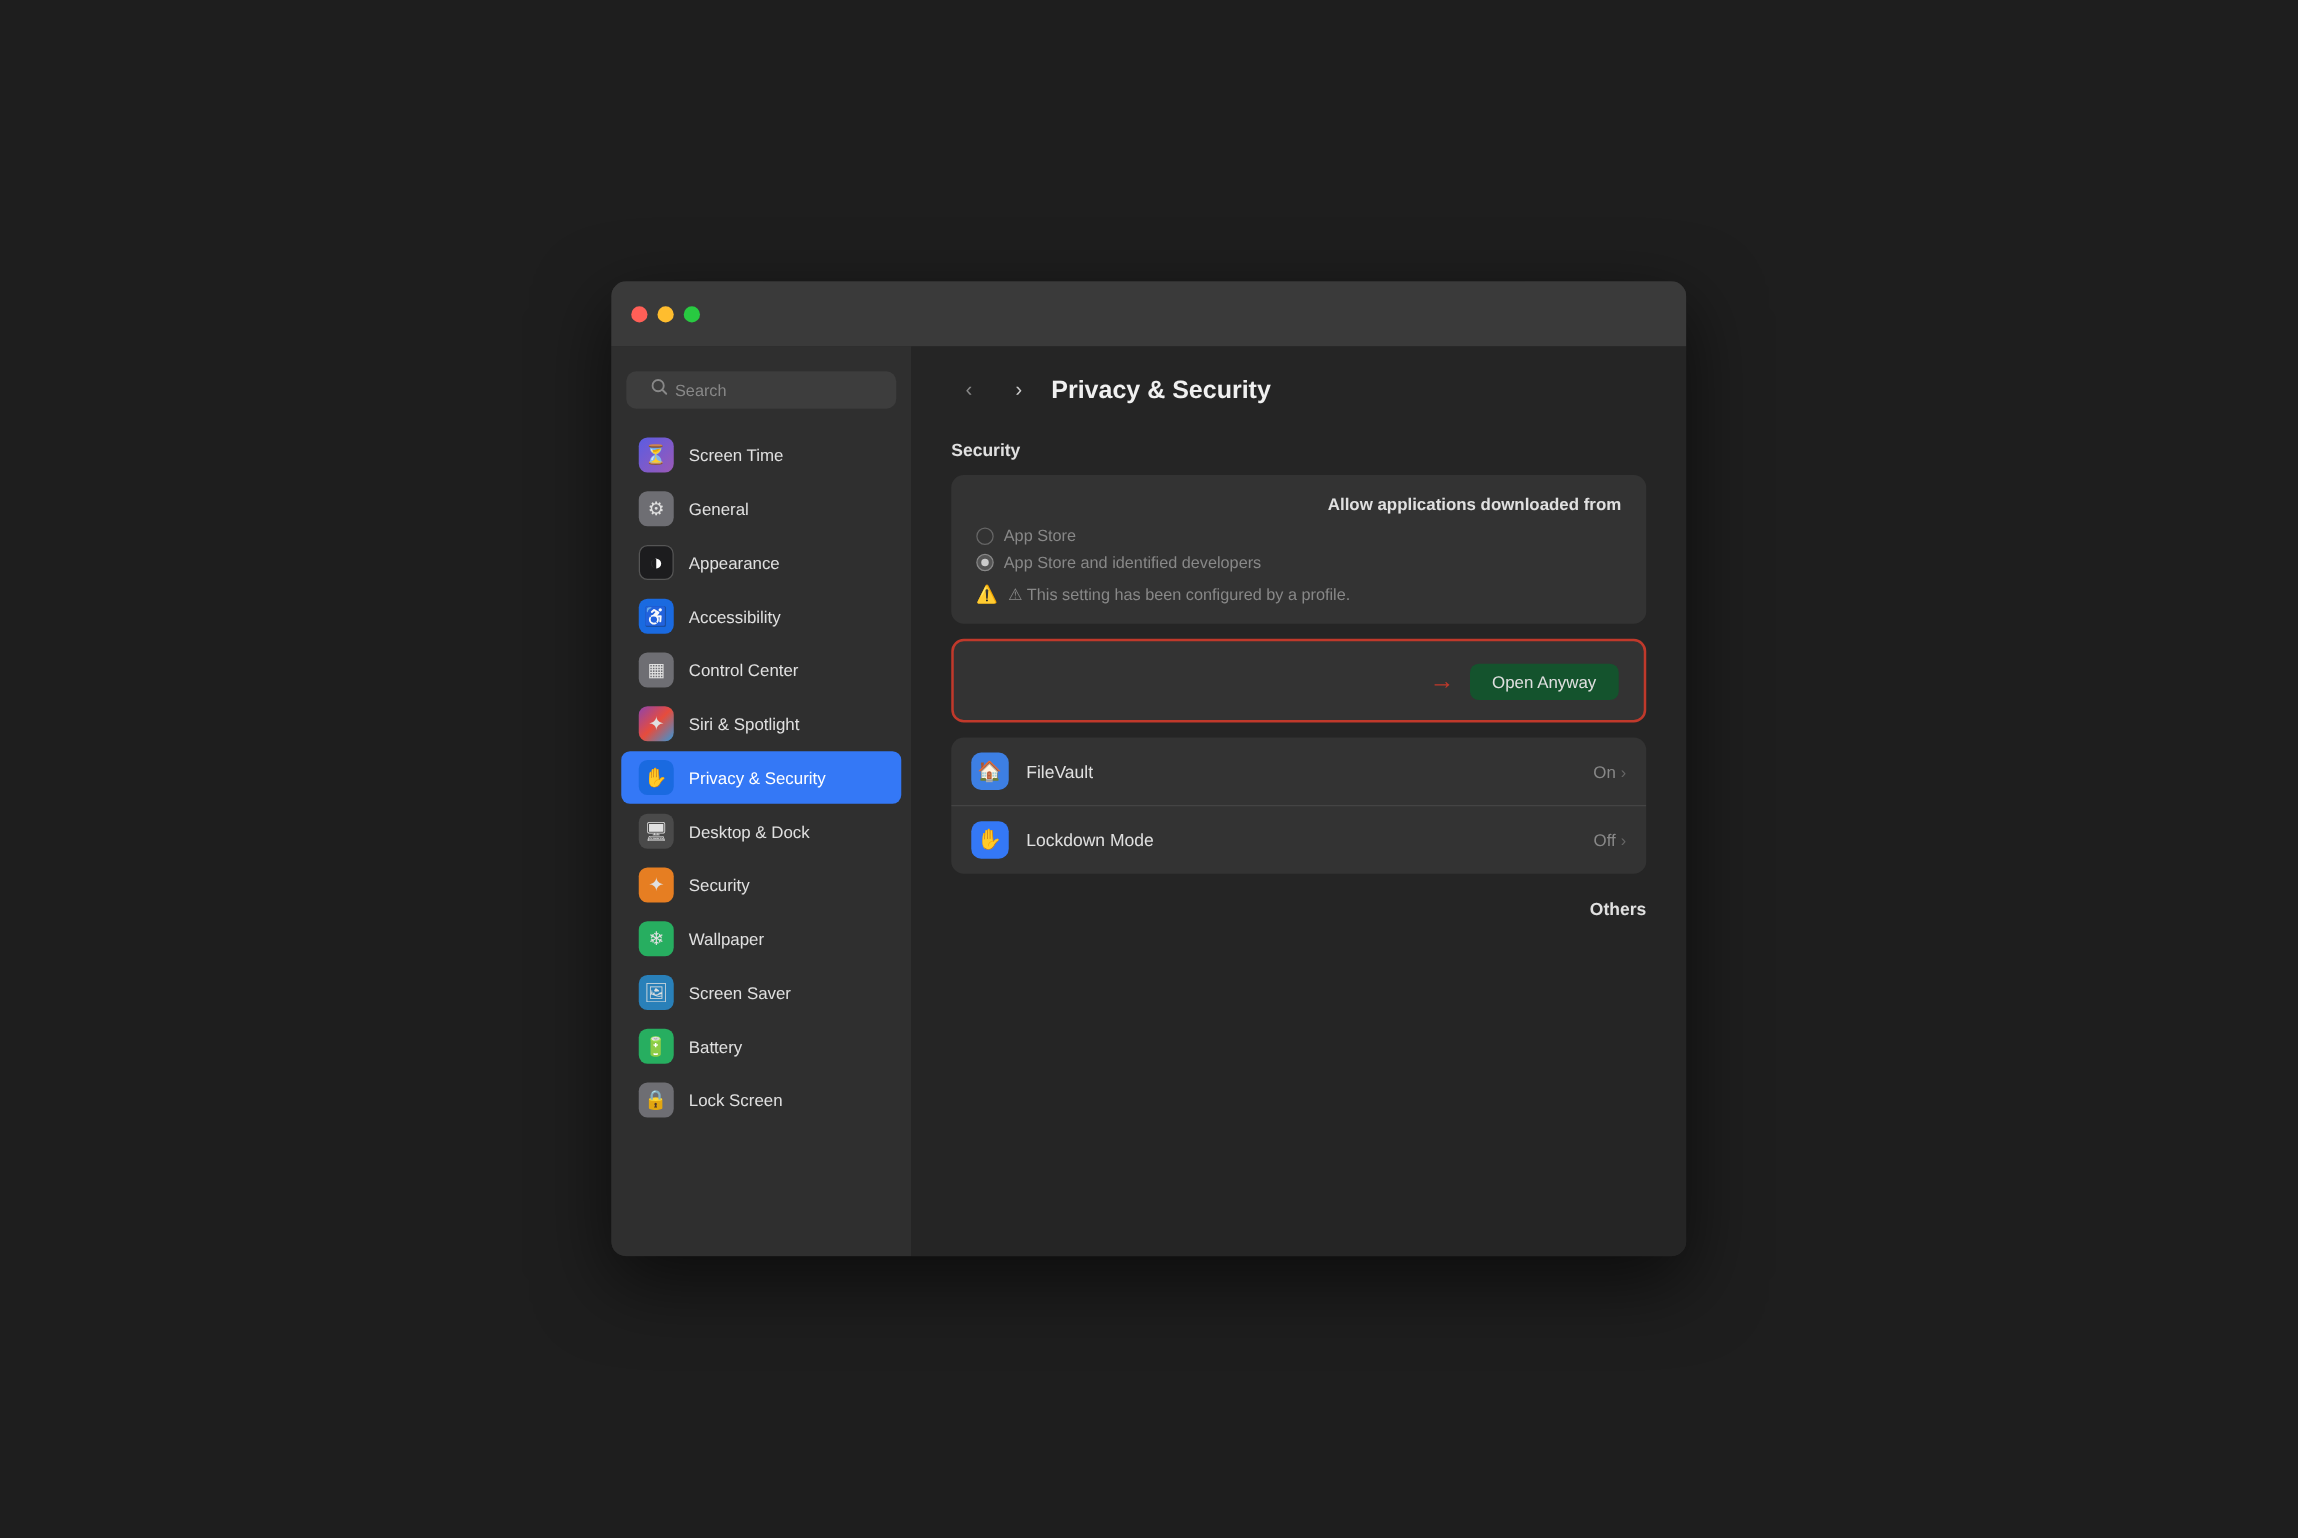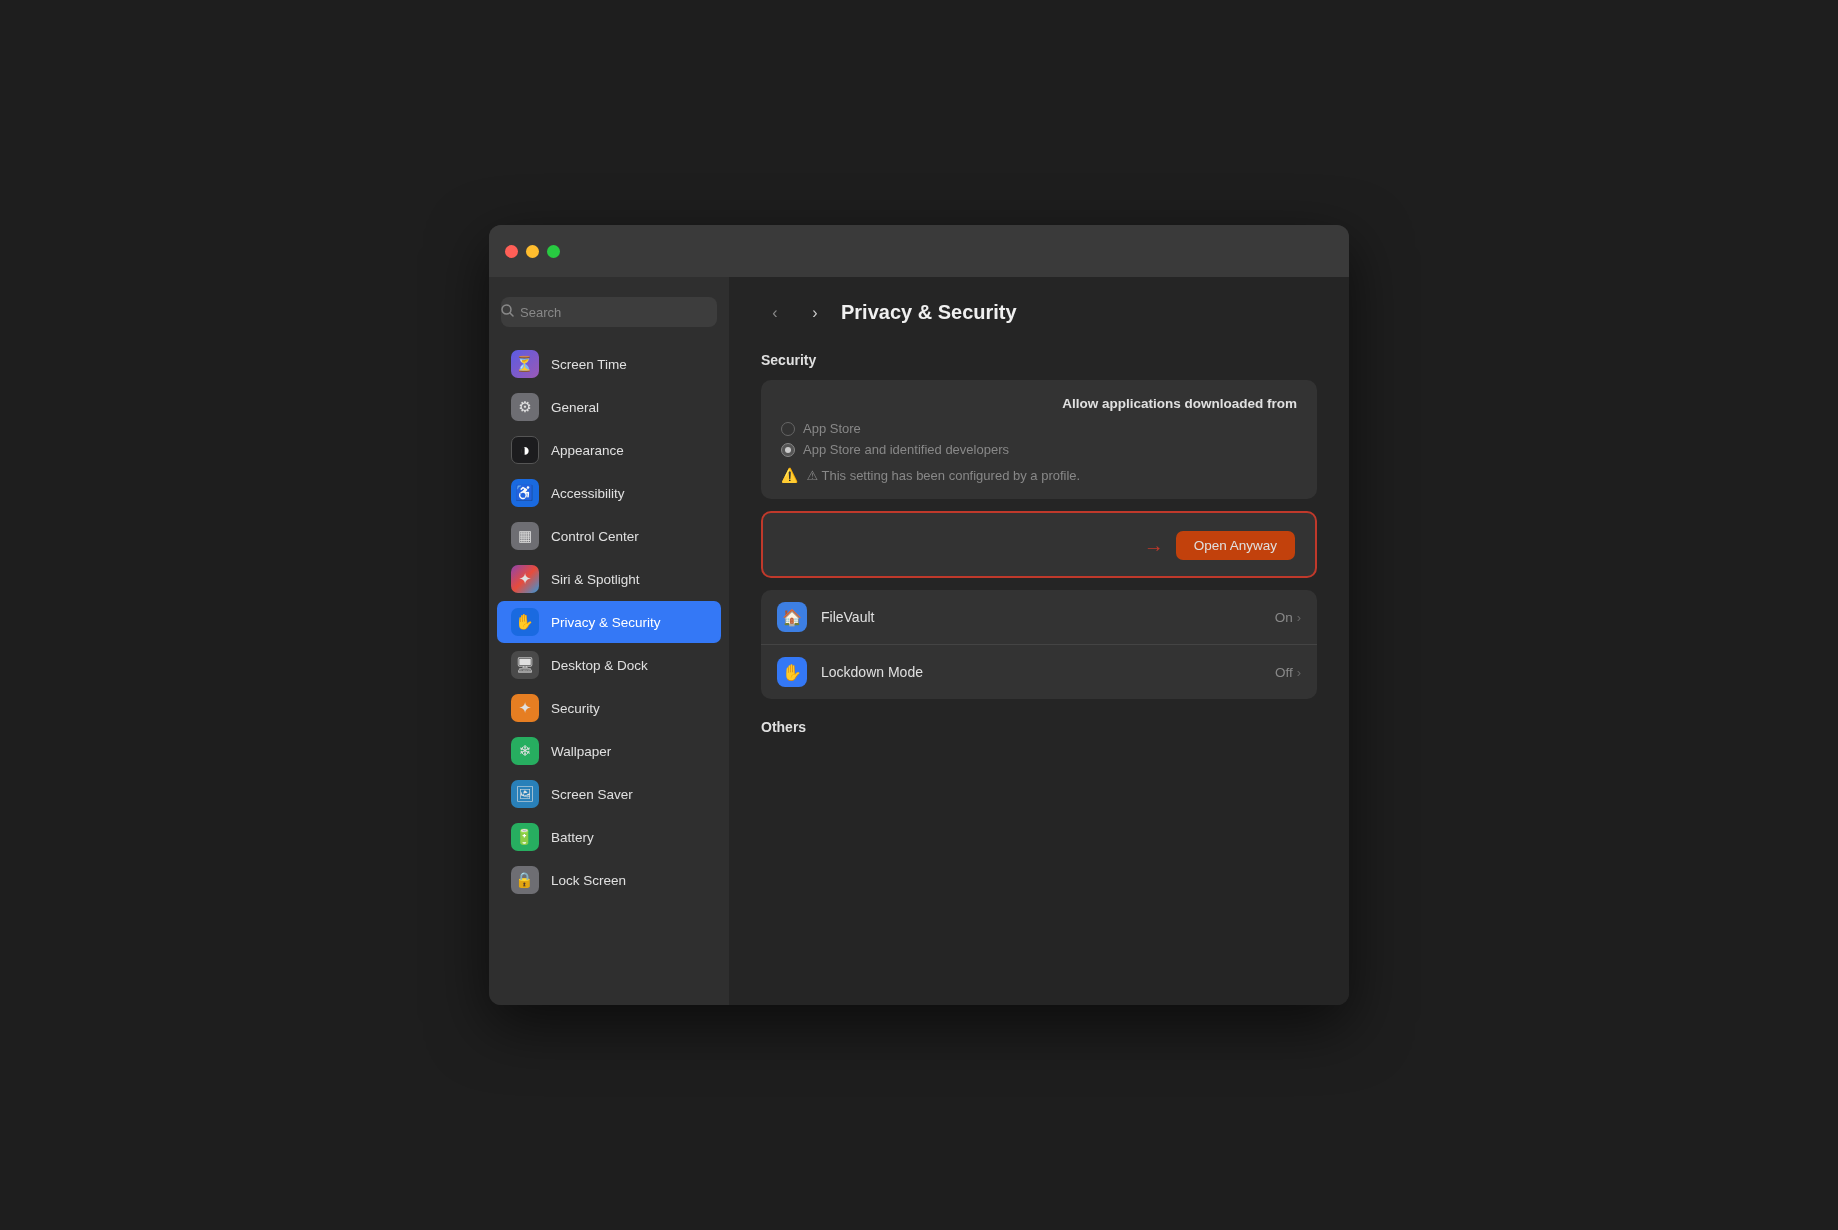--- a/index.html
+++ b/index.html
@@ -64,7 +64,7 @@
       align-items: center;
       background: #3d3d3d;
       border-radius: 8px;
-      padding: 6px 0;
+      padding: 6px 20px;
       gap: 6px;
     }
     .search-icon-svg {

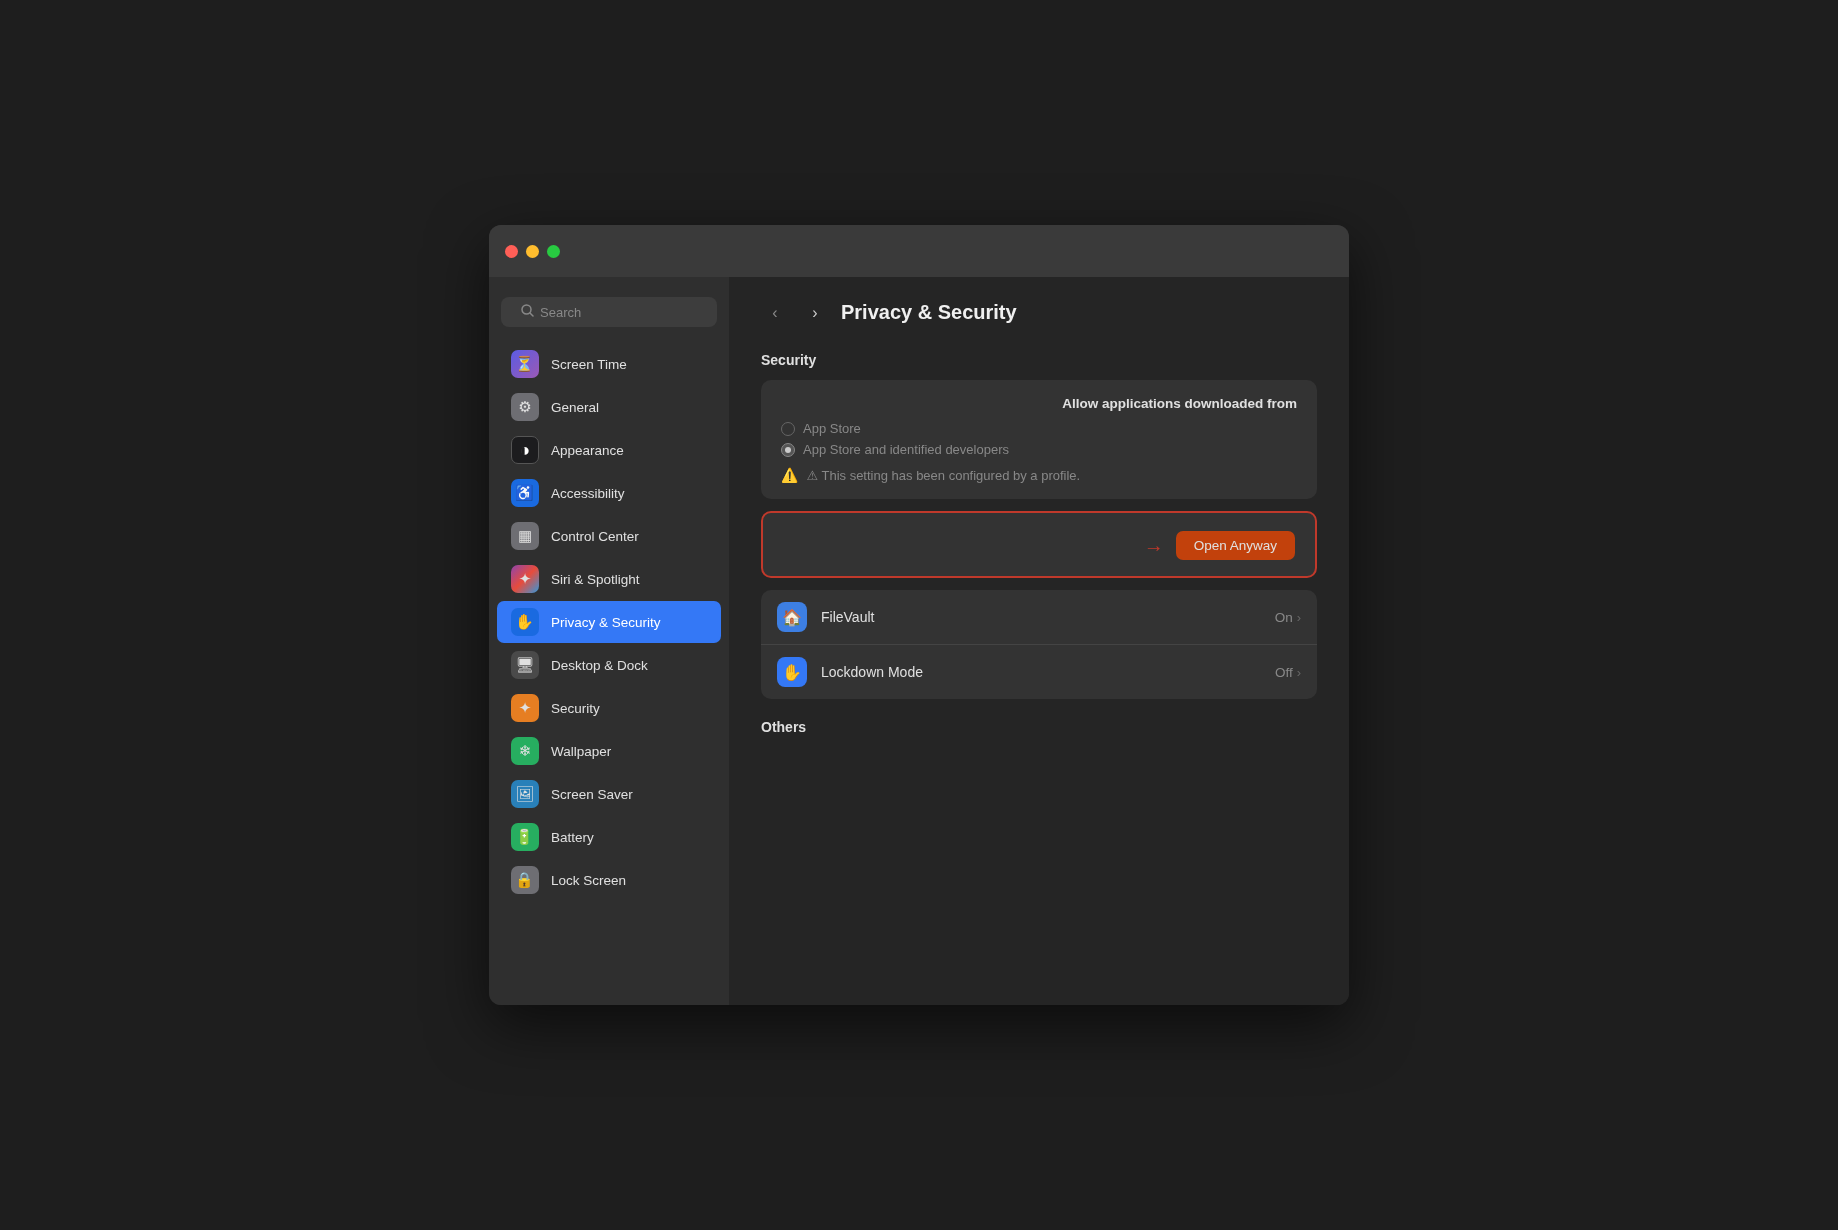--- a/index.html
+++ b/index.html
@@ -230,7 +230,7 @@
       font-size: 20px;
     }
     .open-anyway-btn {
-      background: #c2410c;
+      background: #14532d;
       color: #e0e0e0;
       border: none;
       border-radius: 7px;

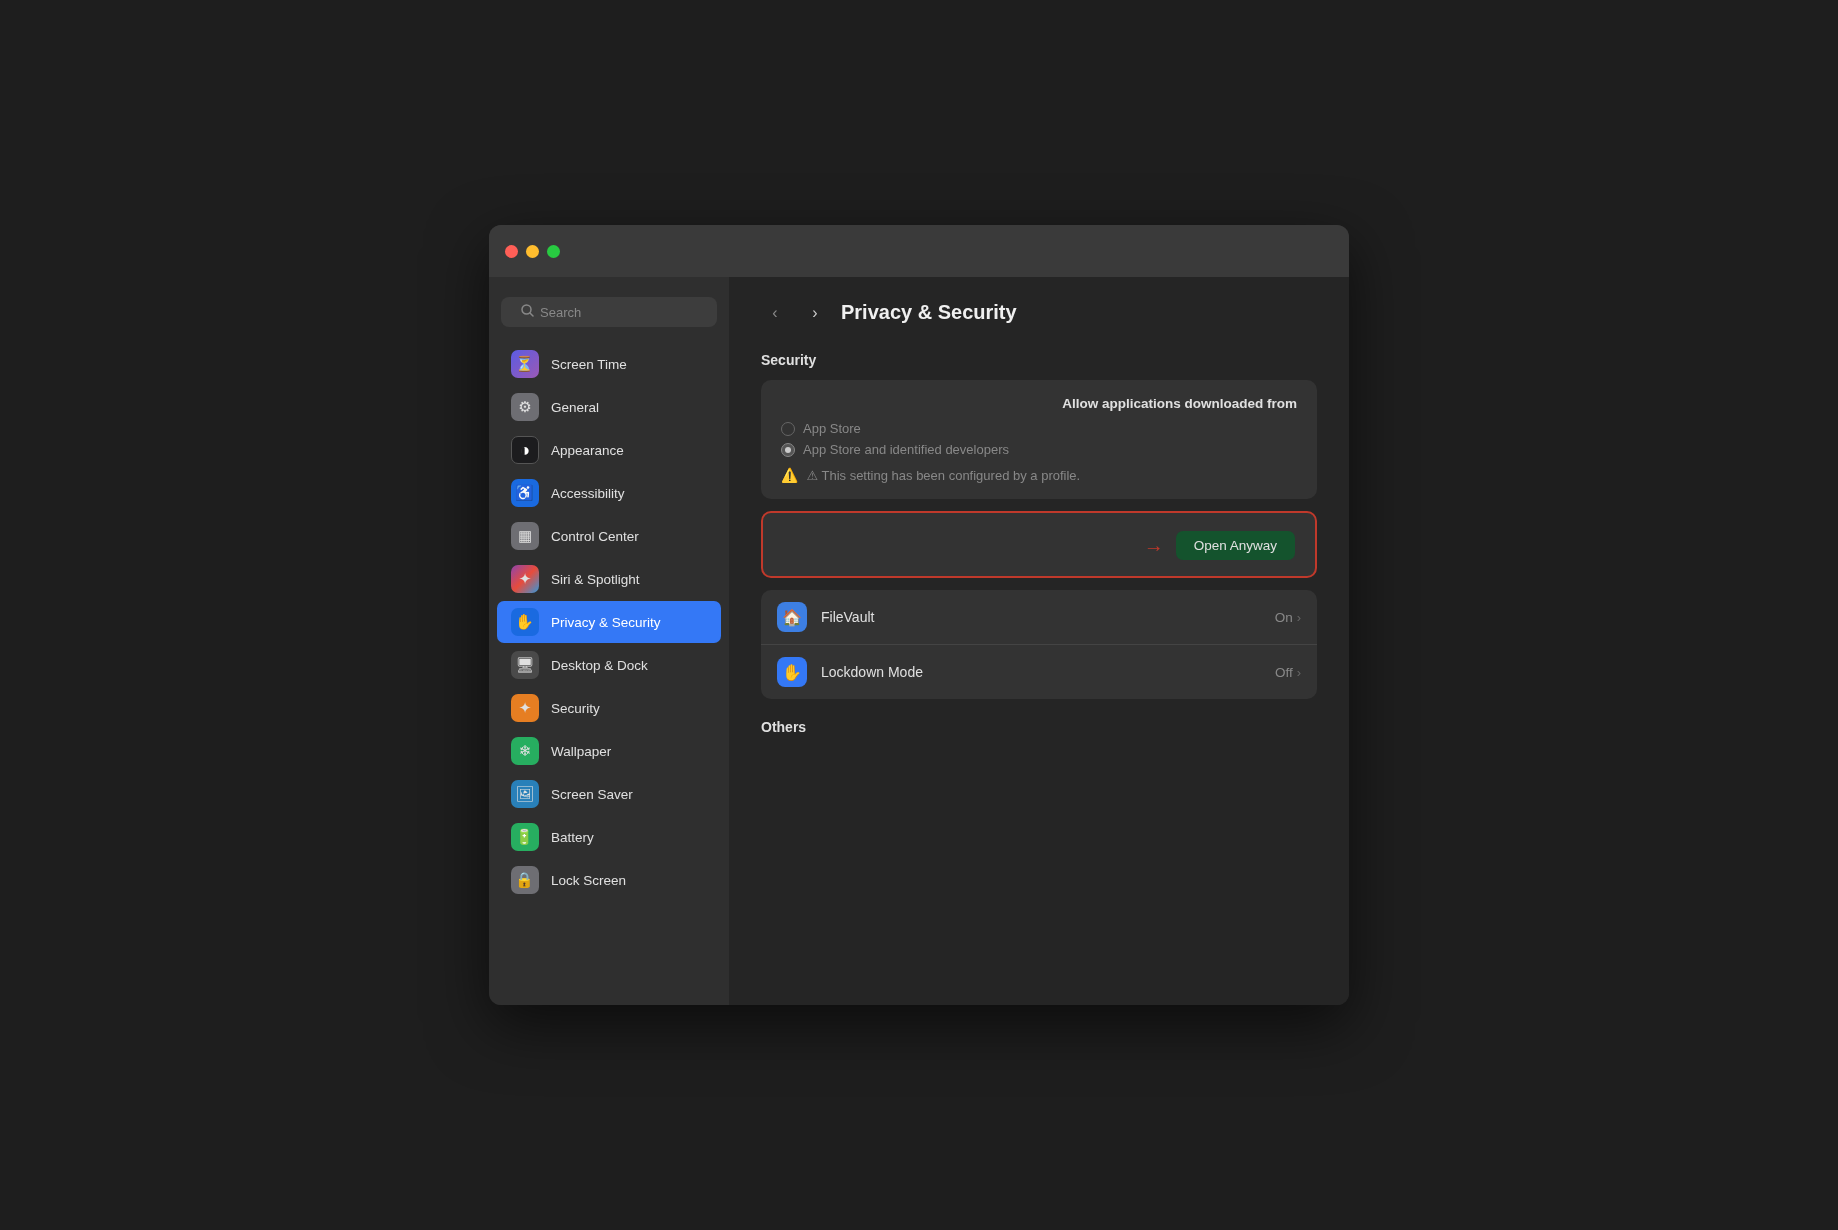--- a/index.html
+++ b/index.html
@@ -285,6 +285,7 @@
       color: #e0e0e0;
       margin-top: 20px;
       margin-bottom: 10px;
+      text-align: right;
     }
   </style>
 </head>

